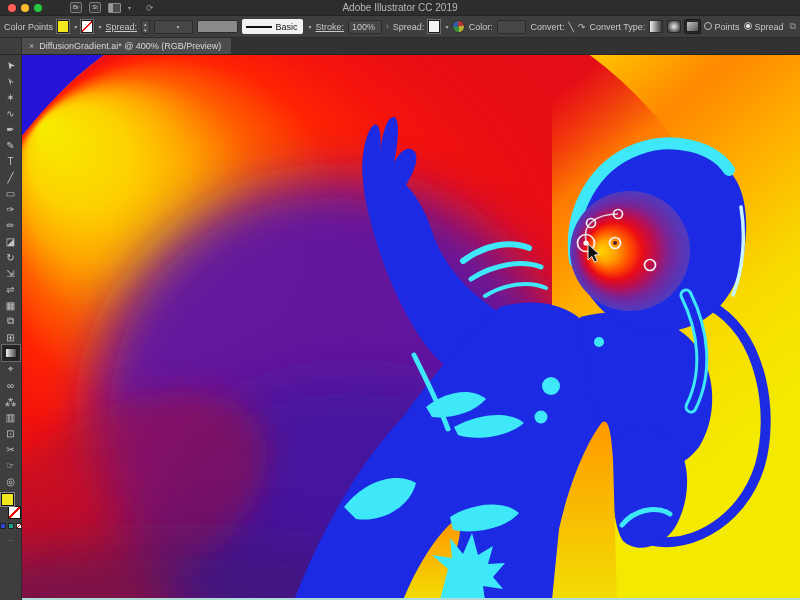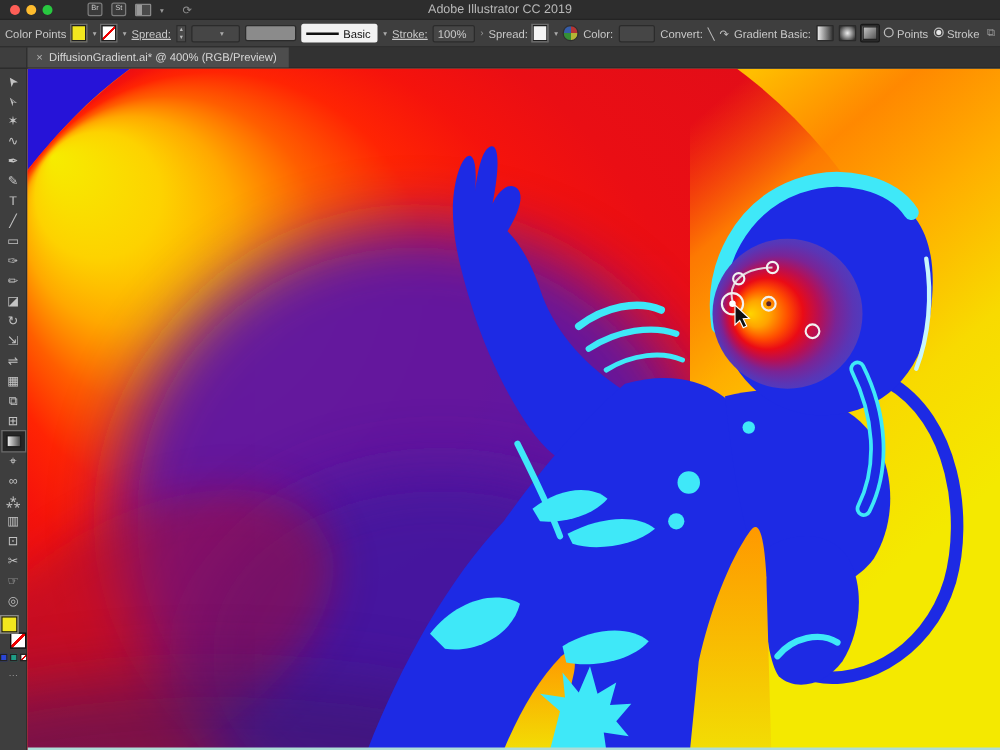--- a/index.html
+++ b/index.html
@@ -138,7 +138,7 @@
   <span class="cb-label">Convert:</span>
   <span style="font-size:9px;color:#c0c0c0">╲</span>
   <span style="font-size:9px;color:#c0c0c0">↷</span>
-  <span class="cb-label">Gradient Basic:</span>
+  <span class="cb-label">Convert Type:</span>
   <span class="gt-btn gt-linear"></span>
   <span class="gt-btn gt-radial"></span>
   <span class="gt-btn gt-free active"></span>

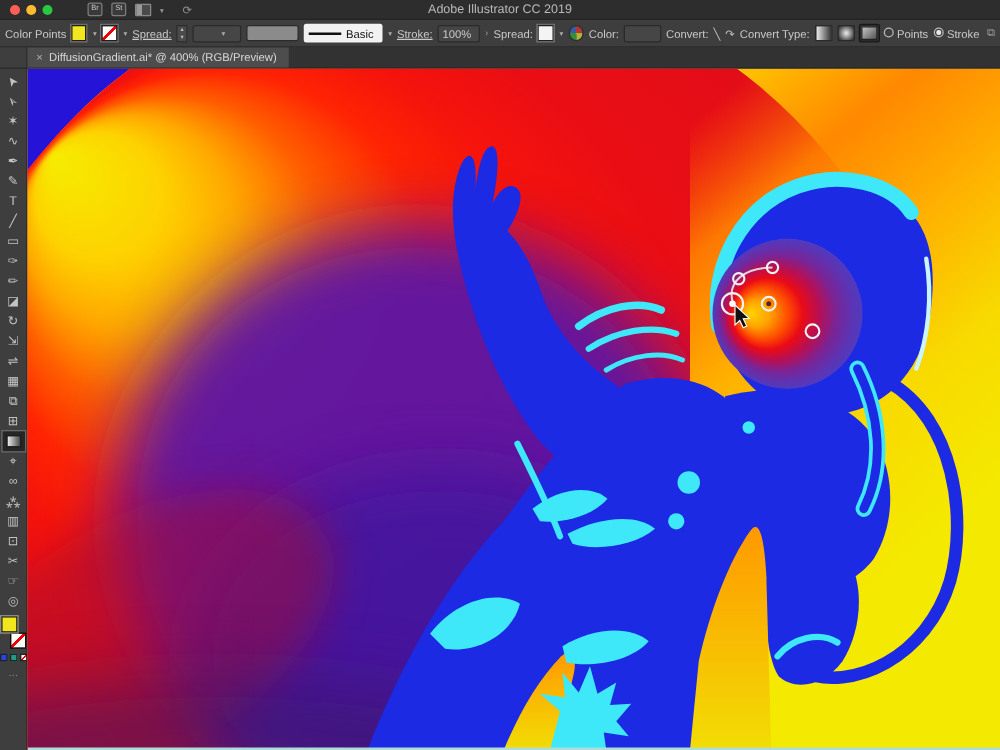--- a/index.html
+++ b/index.html
@@ -148,7 +148,7 @@
   </span>
   <span class="radio">
     <span class="rdot on"></span>
-    <span>Stroke</span>
+    <span>Spread</span>
   </span>
   <span class="cb-right-icon">⧉</span>
 </div>

